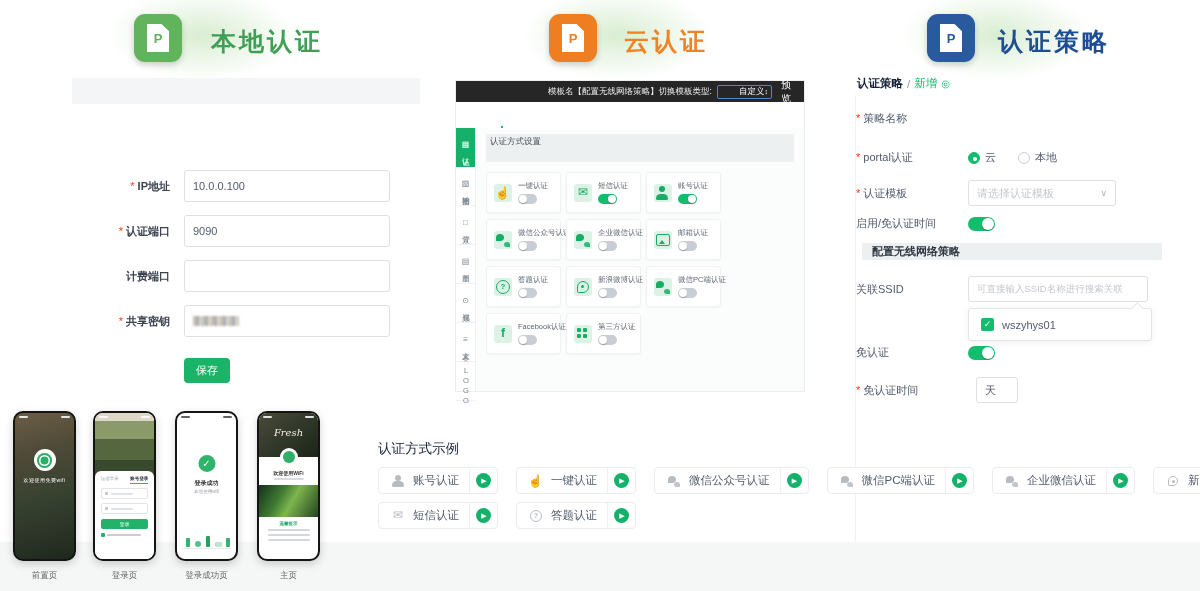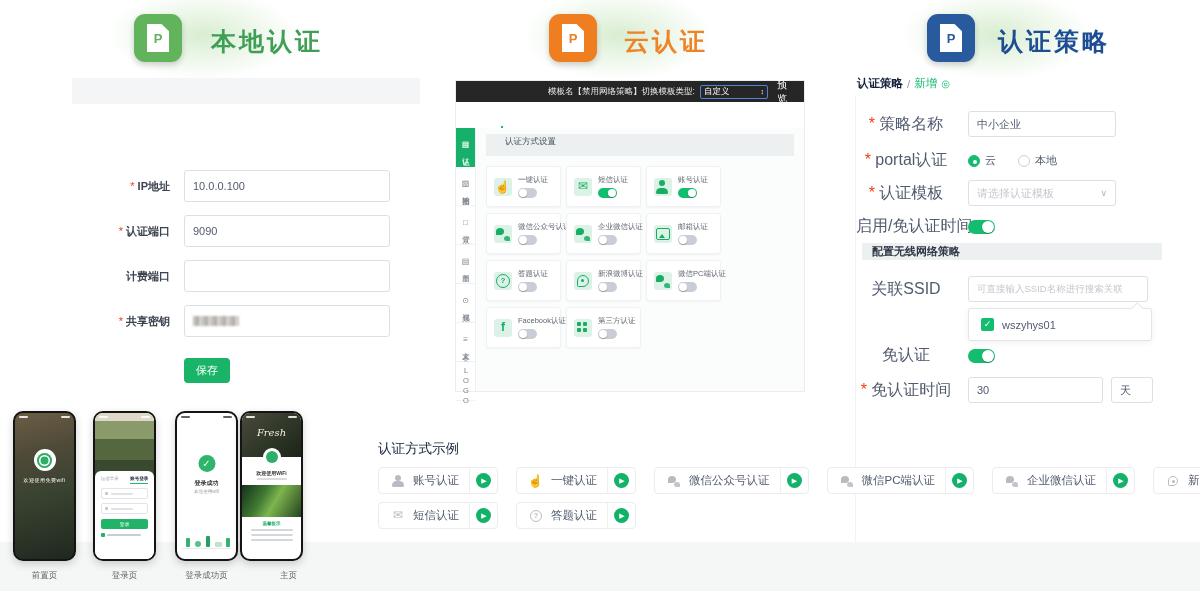--- a/index.html
+++ b/index.html
@@ -244,7 +244,7 @@
 
   <div class="cpanel">
     <div class="darkbar">
-      <span class="dname">模板名【禁用网络策略】</span>
+      <span class="dname">模板名【配置无线网络策略】</span>
       <span class="dswitch">切换模板类型:</span>
       <span class="darksel">
         <span>自定义</span>

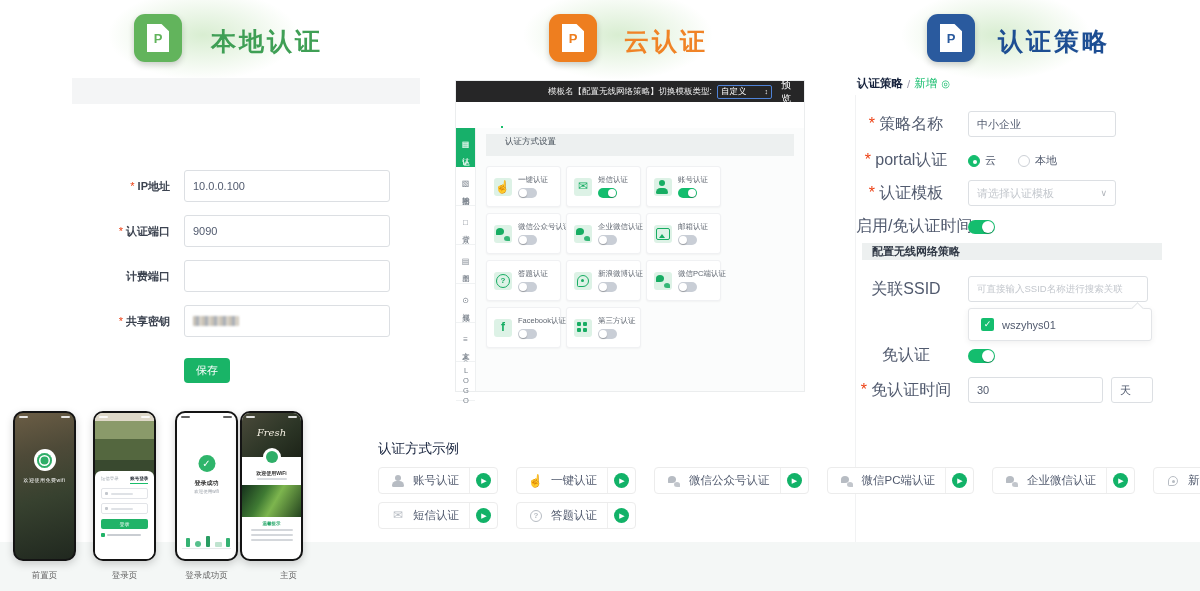--- a/index.html
+++ b/index.html
@@ -73,7 +73,7 @@
   .dname{font-size:8.5px;margin-left:84px;white-space:nowrap}
   .dswitch{font-size:8.5px;margin-left:auto;margin-right:5px;white-space:nowrap}
   .darksel{width:71px;height:14px;border:1px solid #4f83d8;border-radius:2px;display:flex;align-items:center;
-           justify-content:space-between;padding:0 3px;font-size:8.5px;color:#fff;box-sizing:border-box}
+           justify-content:flex-end;padding:0 3px;font-size:8.5px;color:#fff;box-sizing:border-box}
   .dsort{font-size:7px}
   .dpreview{font-size:10px;margin-left:9px;color:#fff}
   .ctabs{position:absolute;left:0;top:21px;right:0;height:26px;background:#fff;border-bottom:1px solid #f0f1f2;

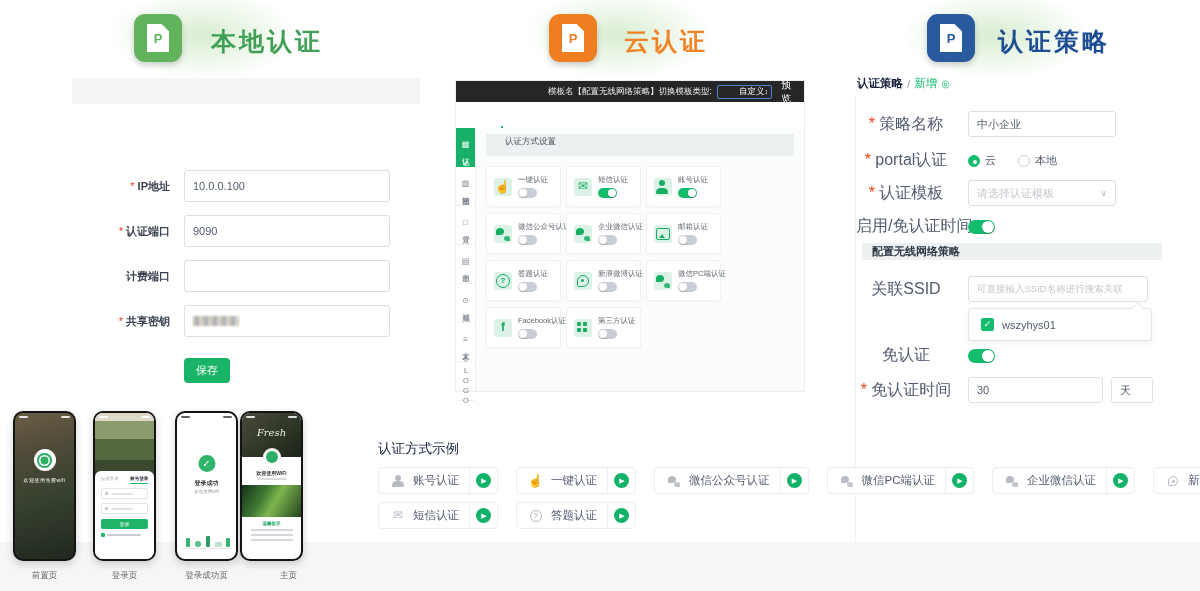--- a/index.html
+++ b/index.html
@@ -106,7 +106,7 @@
   .crumb-cur{color:#15bd6d}
   .crumb-pin{color:#15bd6d;font-size:10px}
   .prow{position:absolute;left:856px;display:flex;align-items:center}
-  .plbl{width:100px;text-align:center;font-size:16px;color:#515a6e;margin-right:12px;white-space:nowrap}
+  .plbl{width:100px;text-align:left;font-size:11px;color:#515a6e;margin-right:12px;white-space:nowrap}
   .prow.required .plbl::before{content:"* ";color:#ed4014}
   .psec{position:absolute;left:862px;top:243px;width:300px;height:17px;background:#edf0f0;
         font-size:11px;font-weight:bold;color:#2f3744;line-height:17px;padding-left:10px;box-sizing:border-box}

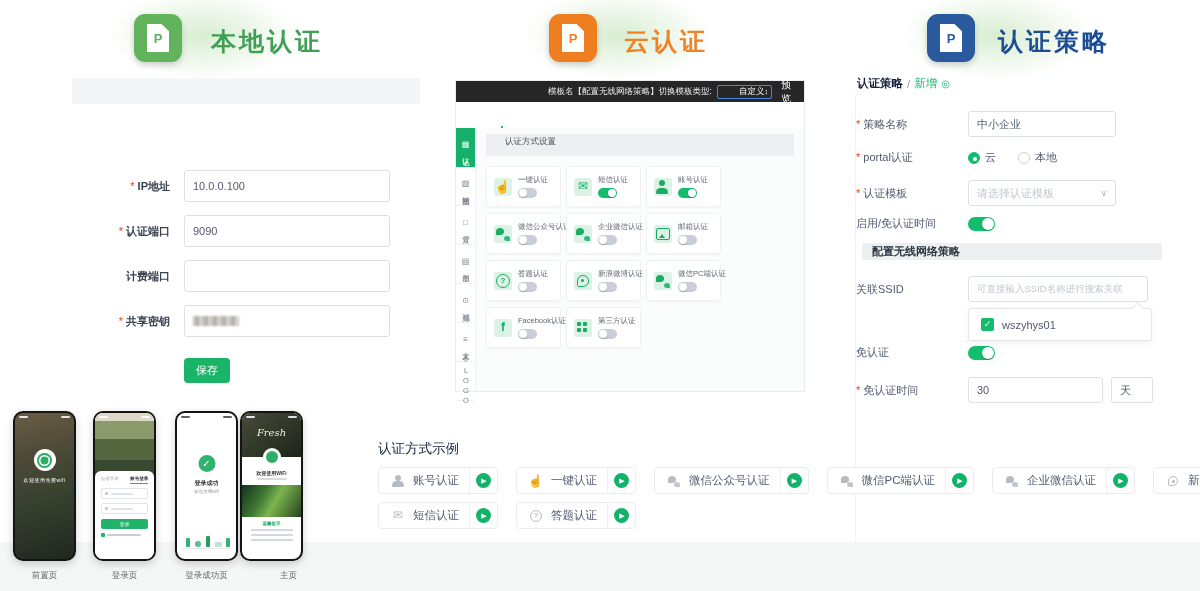--- a/index.html
+++ b/index.html
@@ -388,9 +388,6 @@
 
   <div class="prow required" style="top:111px">
     <span class="plbl">策略名称</span>
-    <div class="inbox" style="width:148px;height:26px">
-      <span>中小企业</span>
-    </div>
   </div>
 
   <div class="prow required" style="top:180px">

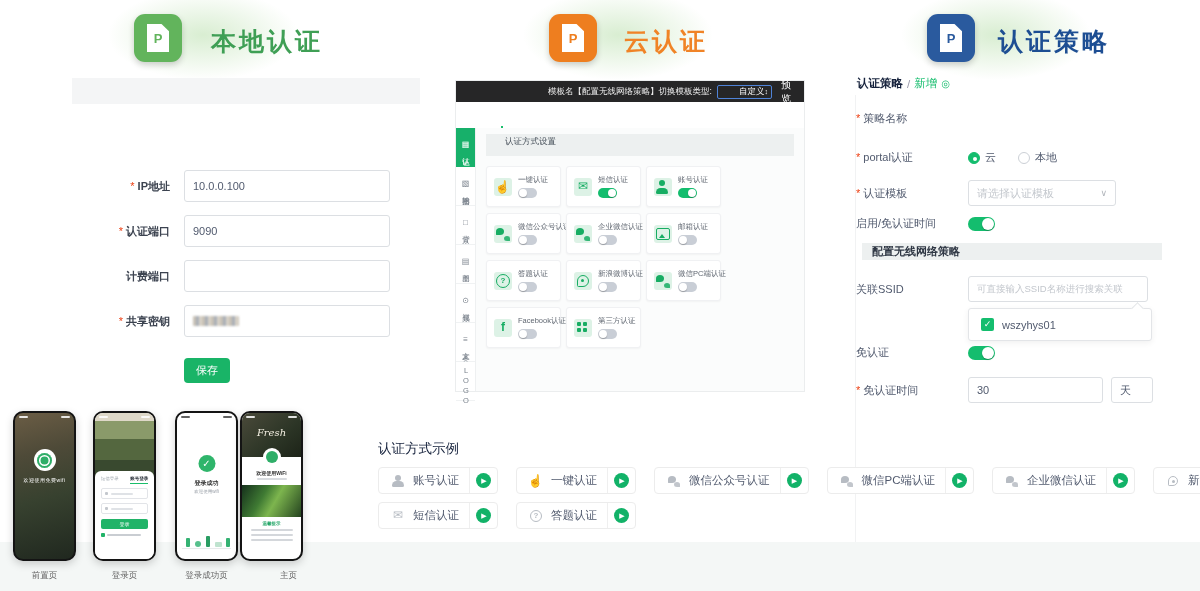--- a/index.html
+++ b/index.html
@@ -88,8 +88,8 @@
   .sicon{font-size:8px;line-height:8px}
   .slabel{writing-mode:vertical-rl;text-orientation:upright;font-size:7.5px;letter-spacing:1px;line-height:8px}
   .ccontent{position:absolute;left:20px;top:47px;right:0;bottom:0;background:#fbfcfc}
-  .csec{margin:6px 10px 0;height:22px;background:#edf0f0;font-size:8.5px;line-height:15px;
-        padding-left:19px;color:#47505a}
+  .csec{margin:6px 10px 0;height:28px;background:#edf0f0;font-size:8.5px;line-height:15px;
+        padding-left:4px;color:#47505a}
   .mgrid{margin:10px;display:flex;flex-wrap:wrap;gap:6px 5px}
   .mcard{width:75px;height:41px;background:#fff;border:1px solid #f0f1f3;border-radius:3px;
          box-shadow:0 1px 2px rgba(0,0,0,.04);display:flex;align-items:center;gap:6px;

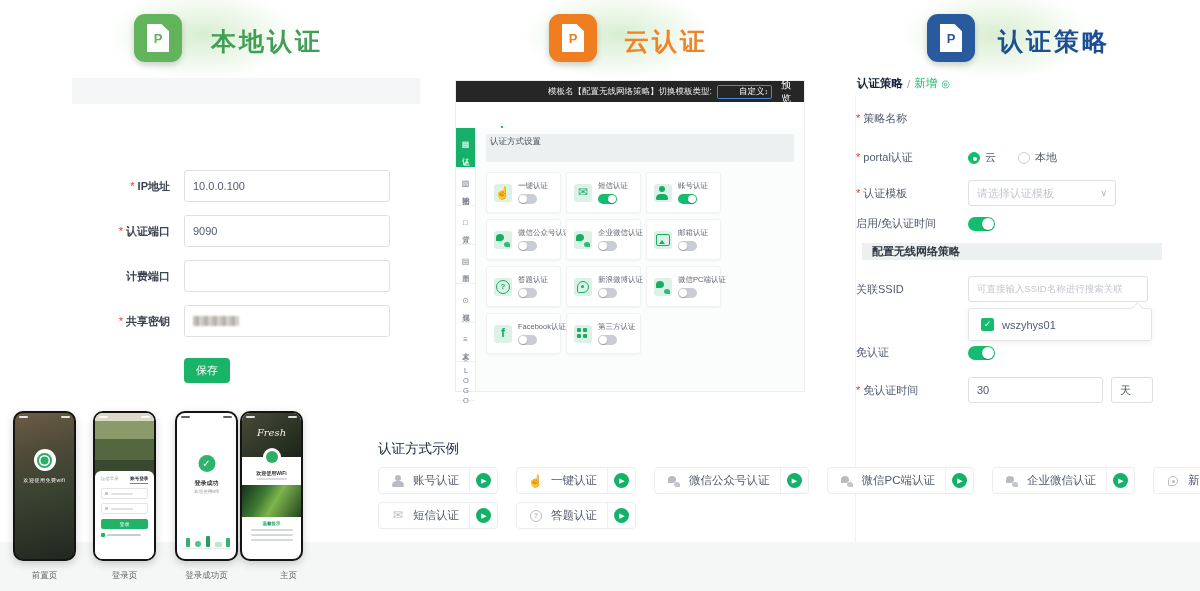--- a/index.html
+++ b/index.html
@@ -439,9 +439,6 @@
 
   <div class="prow required" style="top:377px">
     <span class="plbl">免认证时间</span>
-    <div class="inbox" style="width:135px;height:26px">
-      <span>30</span>
-    </div>
     <div class="inbox" style="width:42px;height:26px;margin-left:8px">
       <span>天</span>
     </div>

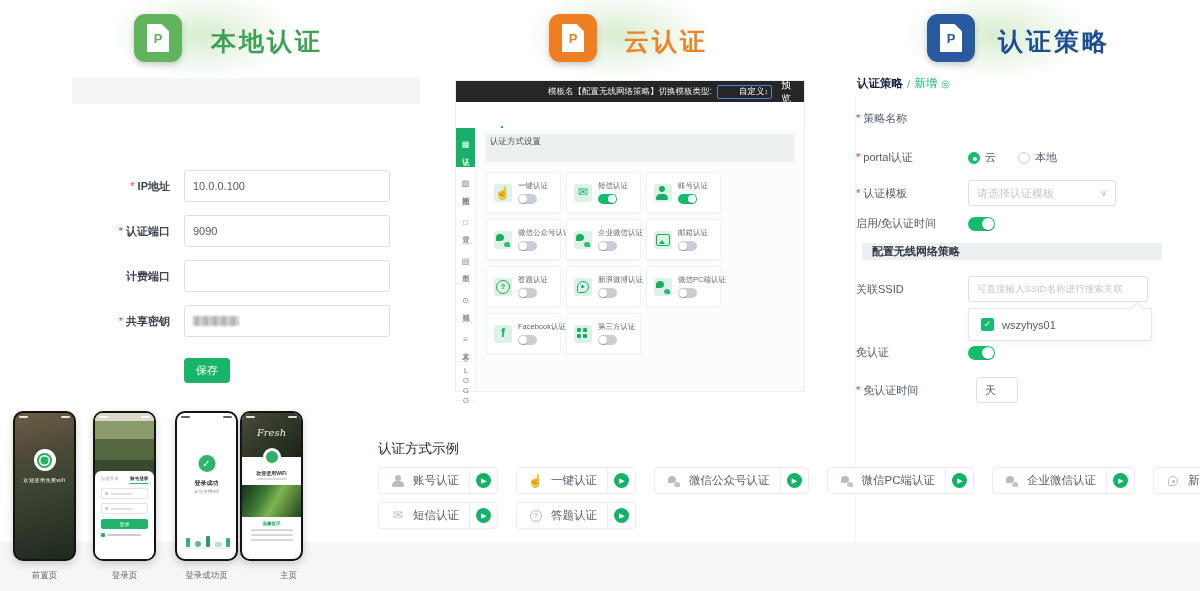--- a/index.html
+++ b/index.html
@@ -501,7 +501,7 @@
     </div>
   </div>
 
-  <div class="phone" style="left:240px;top:411px">
+  <div class="phone" style="left:257px;top:411px">
     <div class="p4top">
       <div class="sb" style="color:#fff">
           <i></i>

